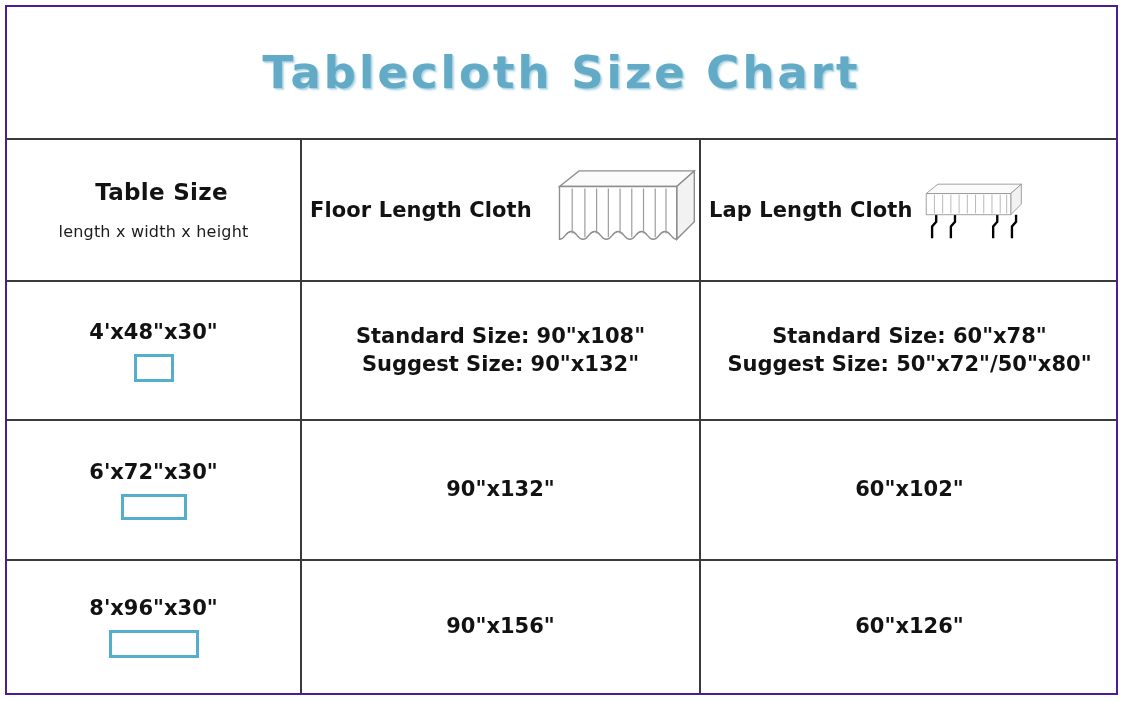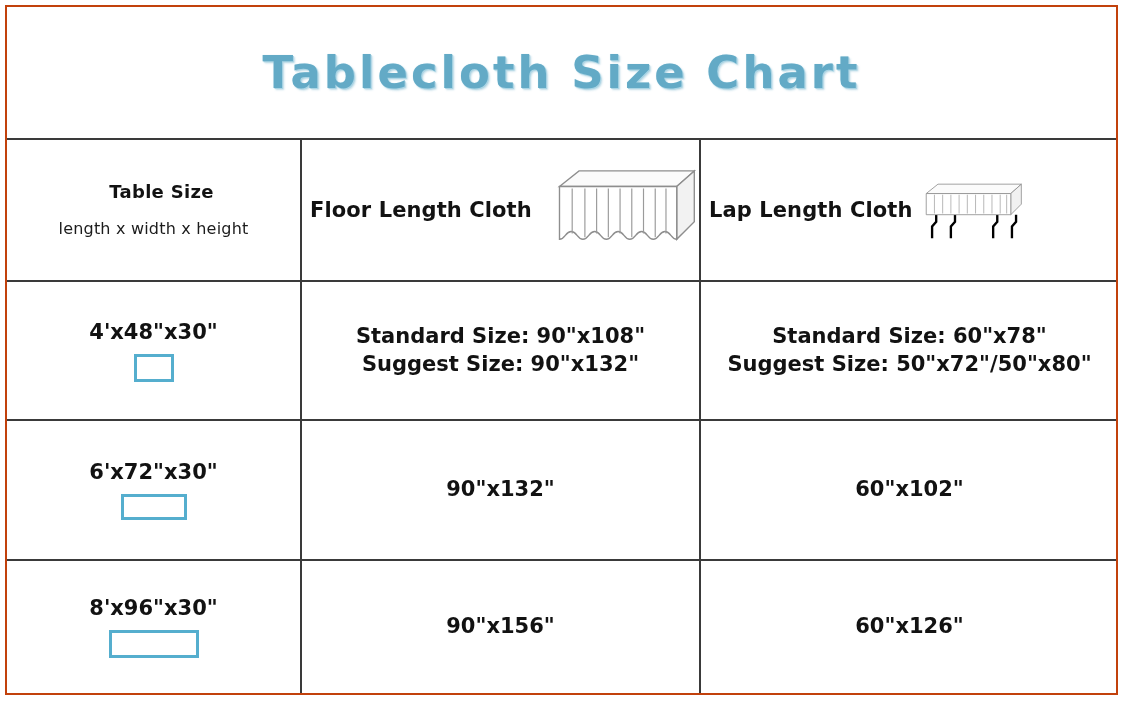--- a/index.html
+++ b/index.html
@@ -28,7 +28,7 @@
     top: 5px;
     width: 1113px;
     height: 690px;
-    border: 2px solid #c2410c;
+    border: 2px solid #4c1d95;
     box-sizing: border-box;
     background: #ffffff;
   }

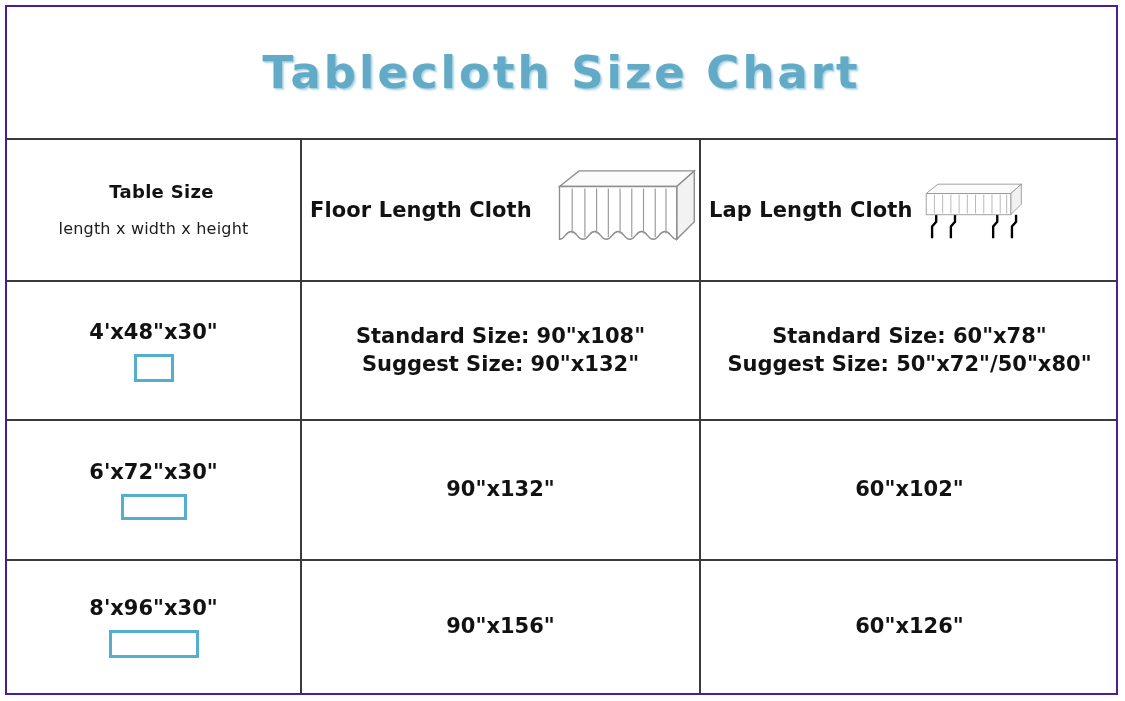--- a/index.html
+++ b/index.html
@@ -89,7 +89,7 @@
   }
   .hdr-size .line1 {
     font-family: "DejaVu Sans", sans-serif;
-    font-size: 18px;
+    font-size: 23px;
     font-weight: bold;
     color: #121212;
     letter-spacing: 0.3px;

